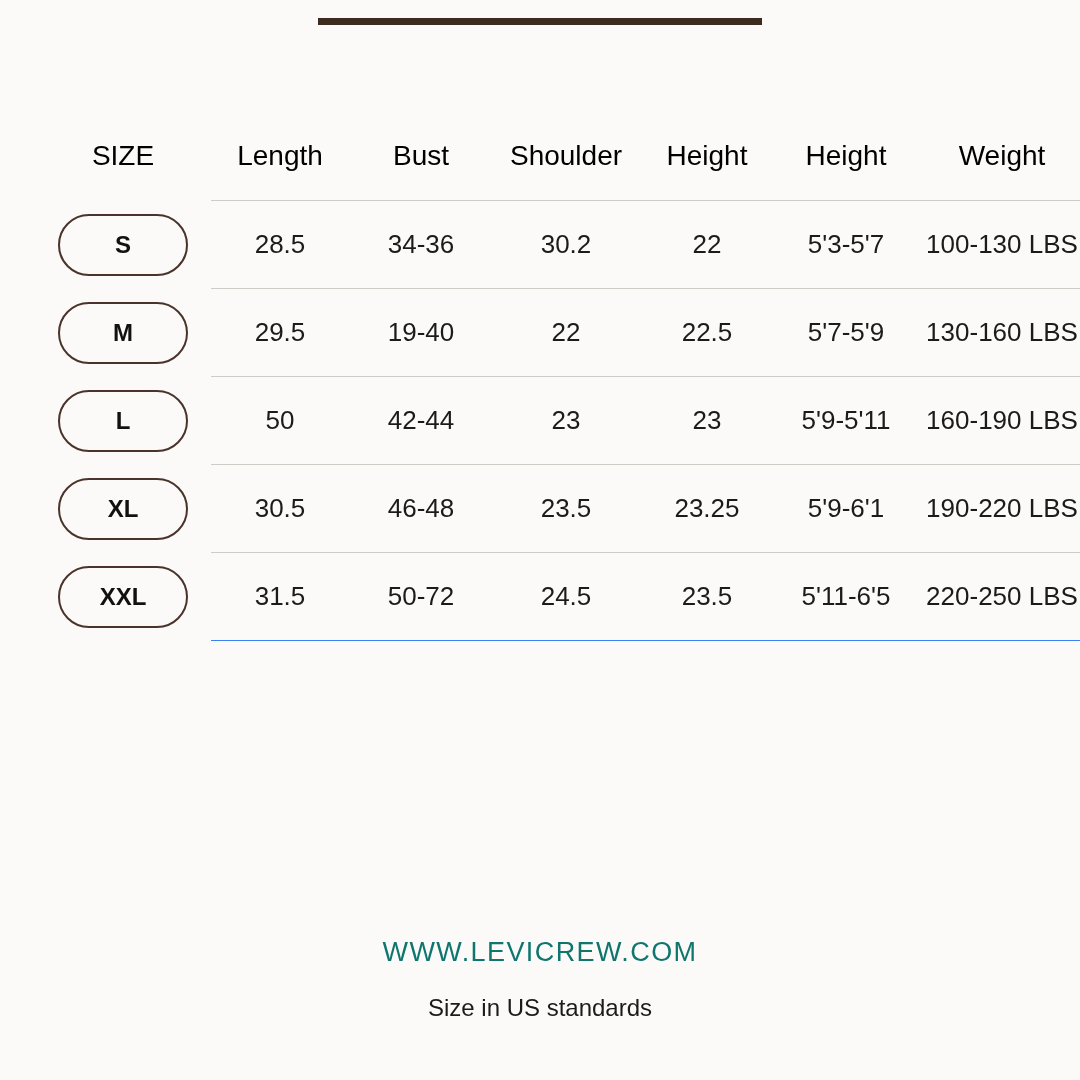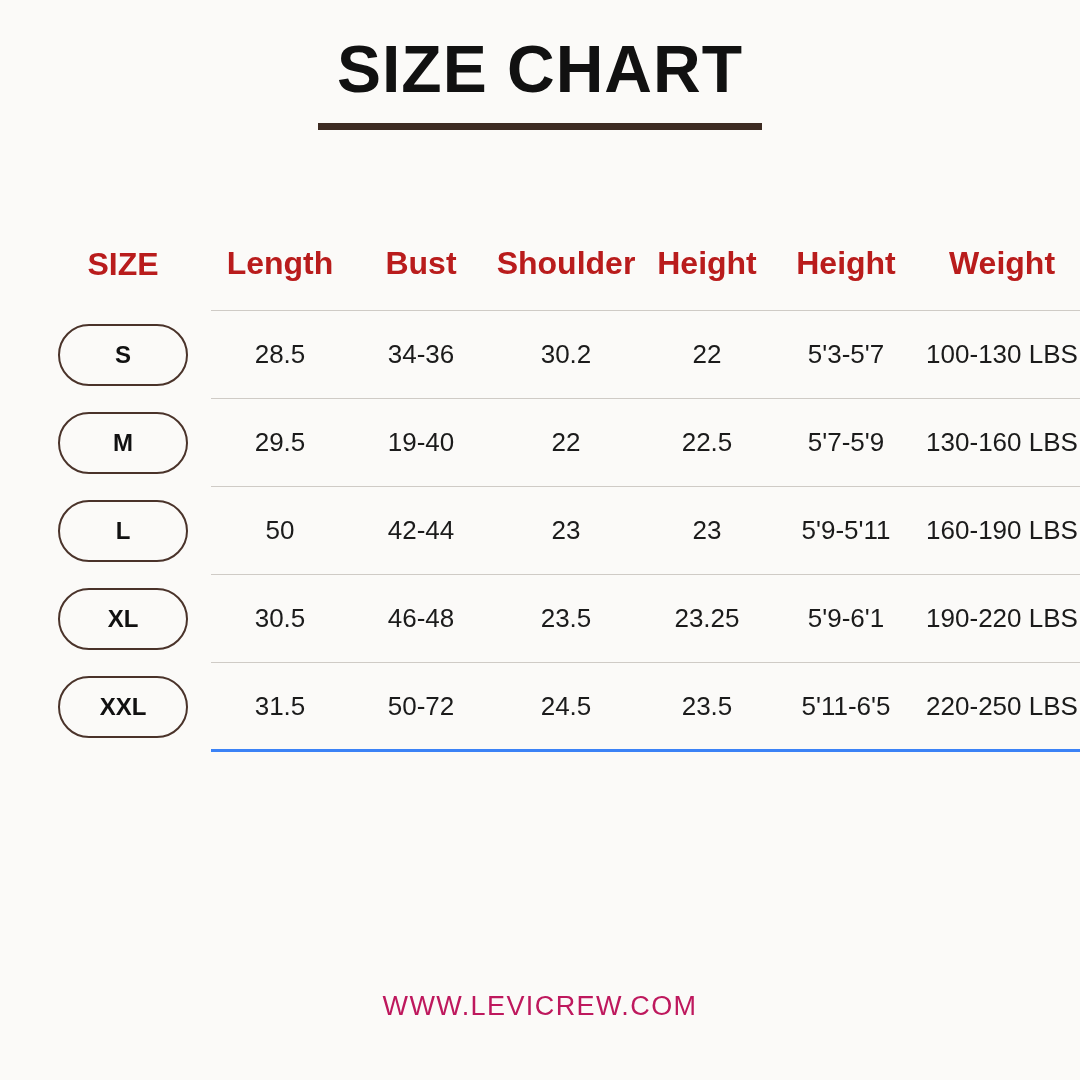--- a/index.html
+++ b/index.html
@@ -132,7 +132,6 @@
 
 <div class="page">
 
-  <div class="title">SIZE CHART</div>
   <div class="title-rule"></div>
 
   <div class="table-wrap">

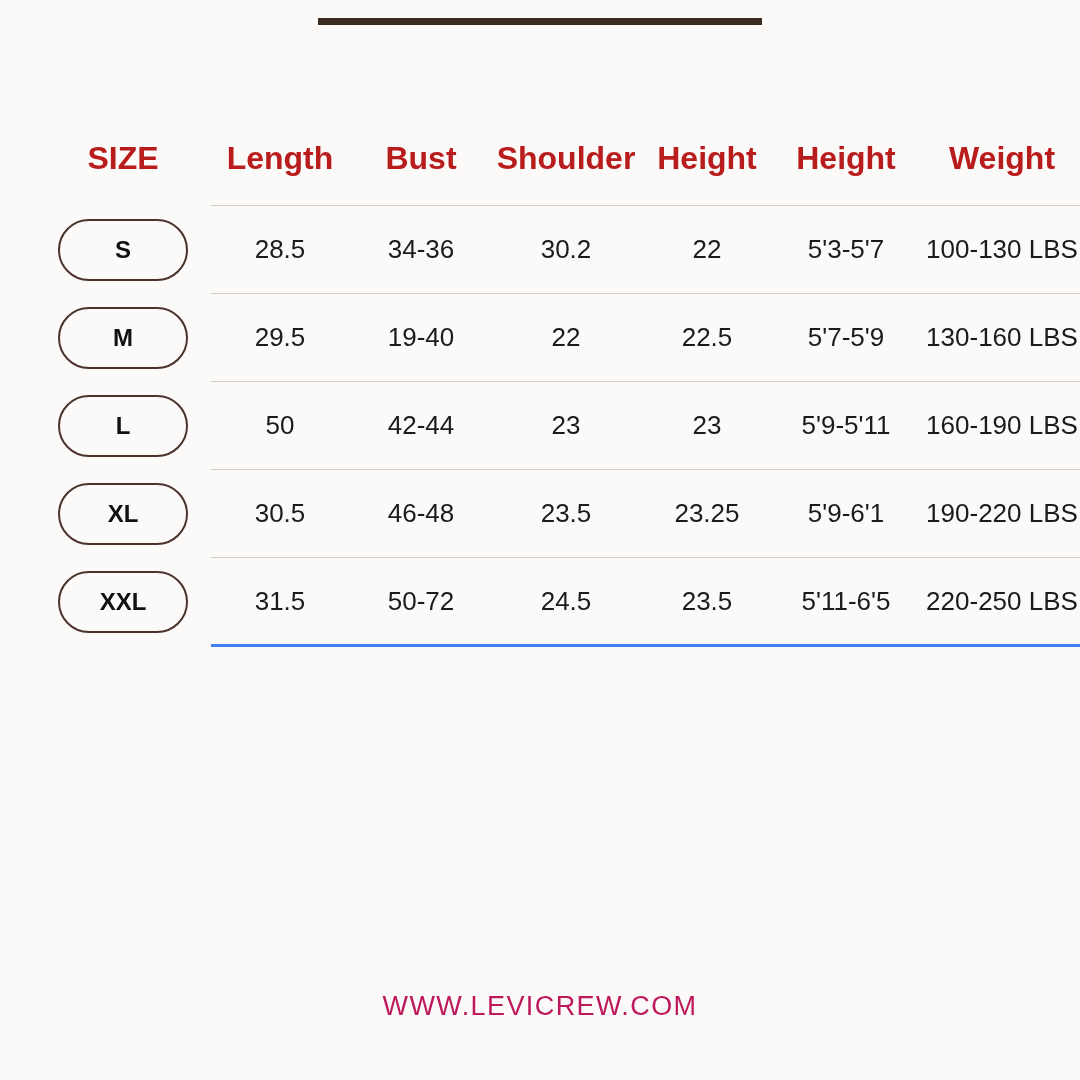--- a/index.html
+++ b/index.html
@@ -64,9 +64,9 @@
     vertical-align: middle;
   }
   table.size-table th {
-    font-size: 32px;
-    font-weight: 700;
-    color: #b91c1c;
+    font-size: 28px;
+    font-weight: 400;
+    color: #000000;
     padding-bottom: 28px;
   }
   col.c-size { width: 176px; }

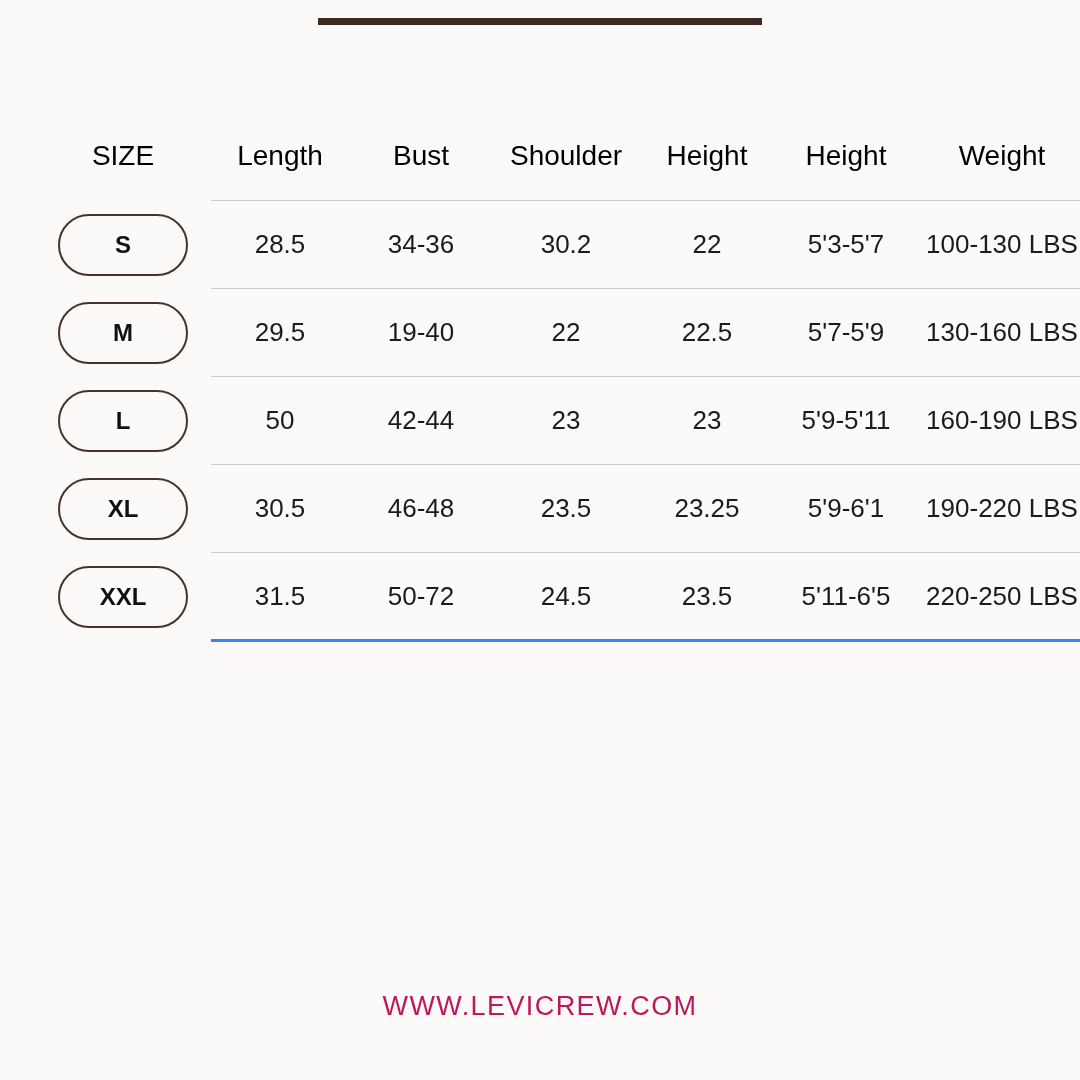--- a/index.html
+++ b/index.html
@@ -89,7 +89,7 @@
     border-top: none;
   }
   table.size-table tbody tr:last-child td {
-    border-bottom: 3px solid #3b82f6;
+    border-bottom: 1px solid #3b82f6;
   }
   table.size-table tbody tr:last-child td.size-cell {
     border-bottom: none;

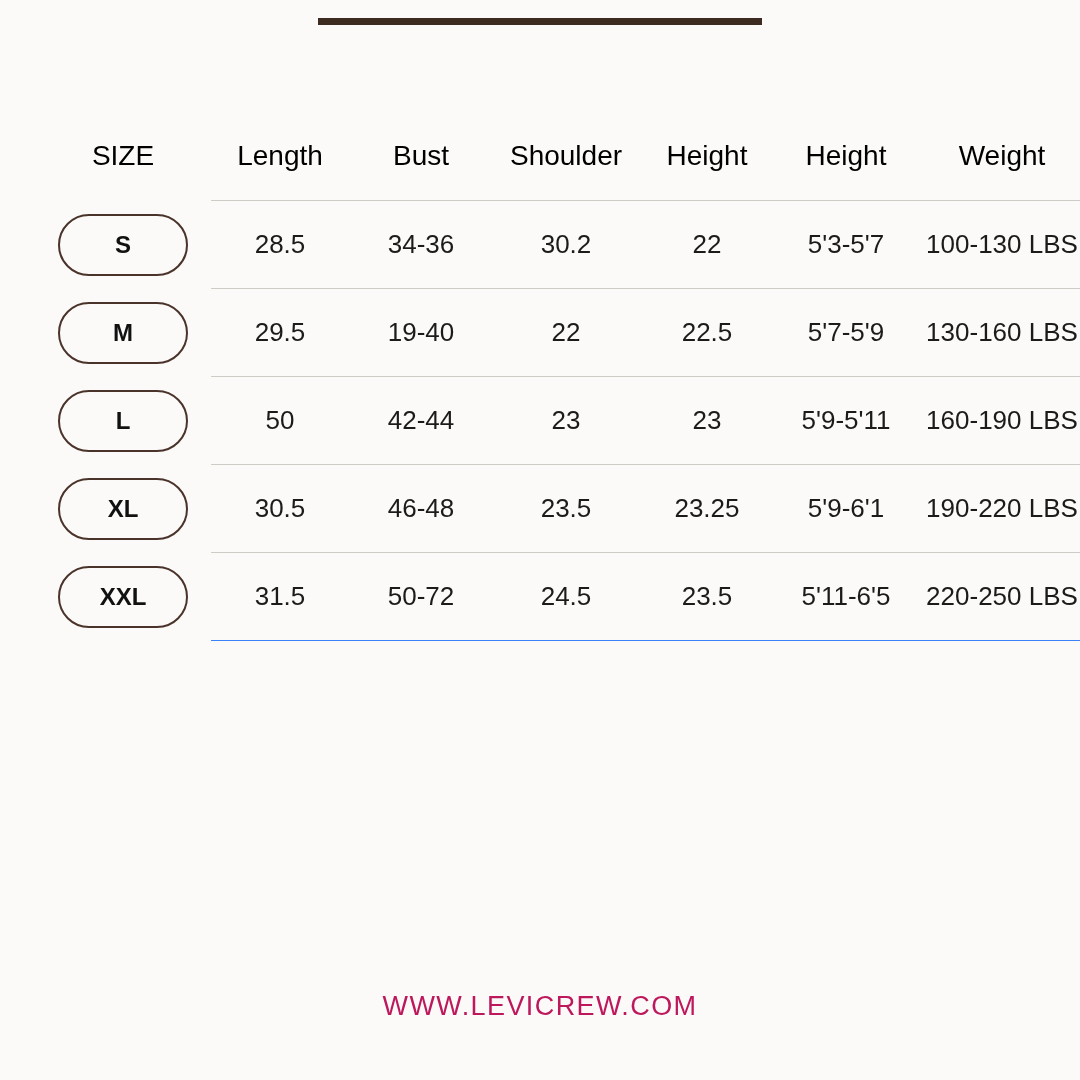--- a/index.html
+++ b/index.html
@@ -119,7 +119,7 @@
   .footer .site {
     font-size: 27px;
     letter-spacing: 1.4px;
-    color: #be185d;
+    color: #0f766e;
   }
   .footer .note {
     margin-top: 26px;

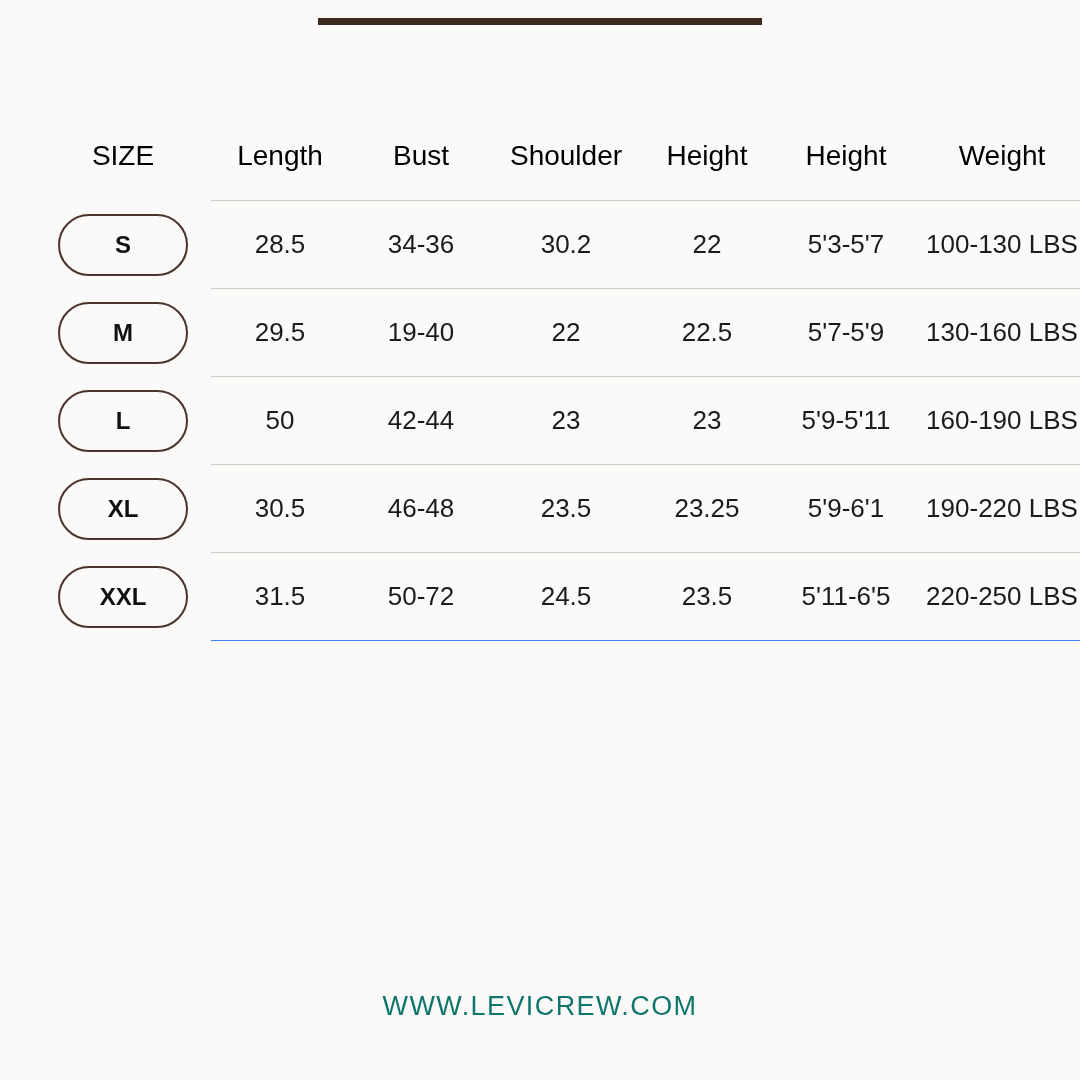--- a/index.html
+++ b/index.html
@@ -218,6 +218,7 @@
 
   <div class="footer">
     <div class="site">WWW.LEVICREW.COM</div>
+    <div class="note">Size in US standards</div>
   </div>
 
 </div>

